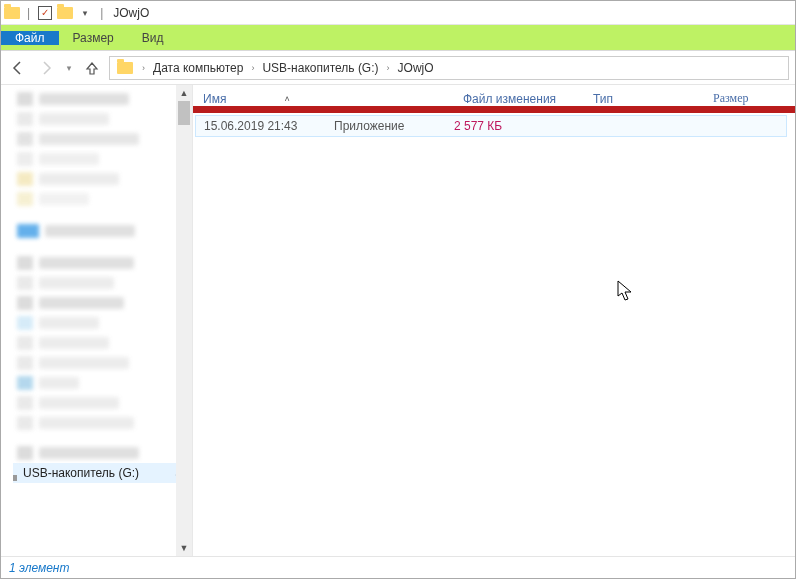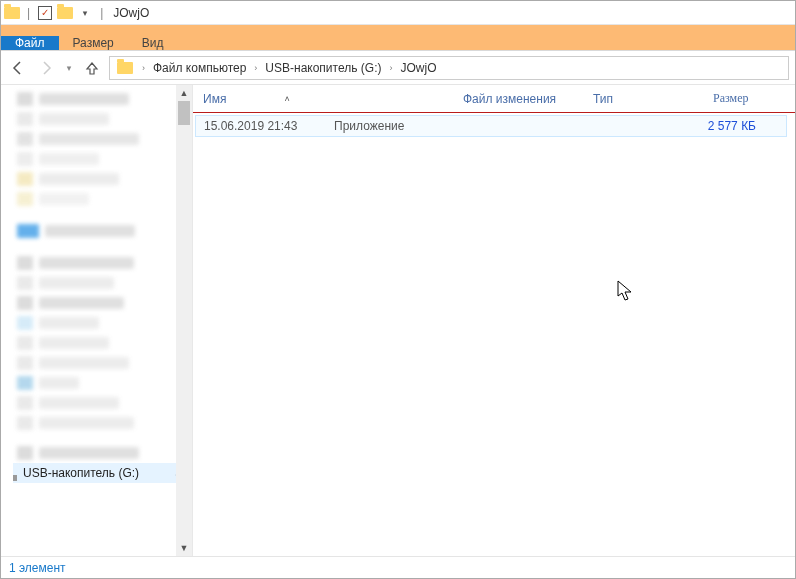--- a/index.html
+++ b/index.html
@@ -15,7 +15,7 @@
 .chk { width: 14px; height: 14px; border: 1px solid #555; display: inline-flex; align-items: center; justify-content: center; color: #c42; font-size: 10px; }
 
 
-.ribbon { height: 26px; background: #fdba74; display: flex; align-items: flex-end; border-bottom: 1px solid #d9d9d9; }
+.ribbon { height: 26px; background: #bef264; display: flex; align-items: center; border-bottom: 1px solid #d9d9d9; }
 .ribbon-tab { padding: 0 14px; display: flex; align-items: center; color: #444; cursor: default; }
 .ribbon-tab.active { background: #1979ca; color: #fff; }
 

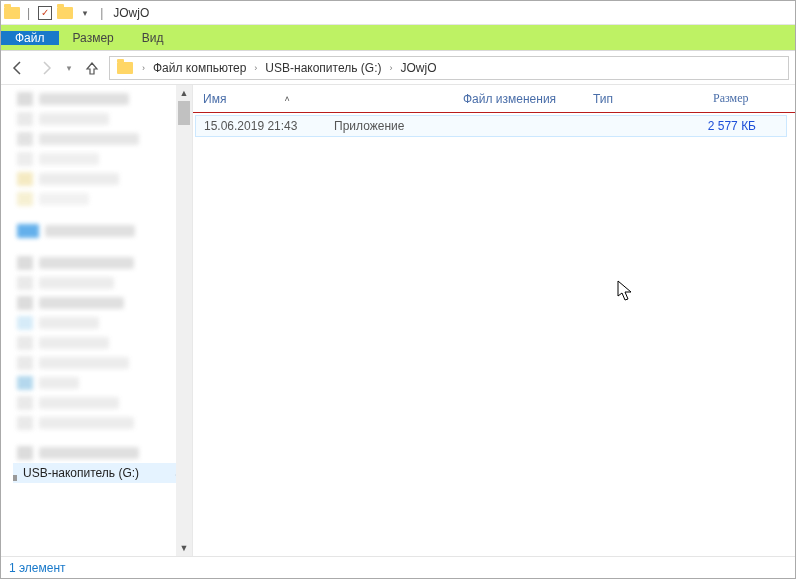--- a/index.html
+++ b/index.html
@@ -117,7 +117,7 @@
         <span class="folder-yellow"></span>
       </span>
     <span class="crumb-sep">›</span>
-    <span class="crumb">Файл компьютер</span>
+    <span class="crumb">Дата компьютер</span>
     <span class="crumb-sep">›</span>
     <span class="crumb">USB-накопитель (G:)</span>
     <span class="crumb-sep">›</span>

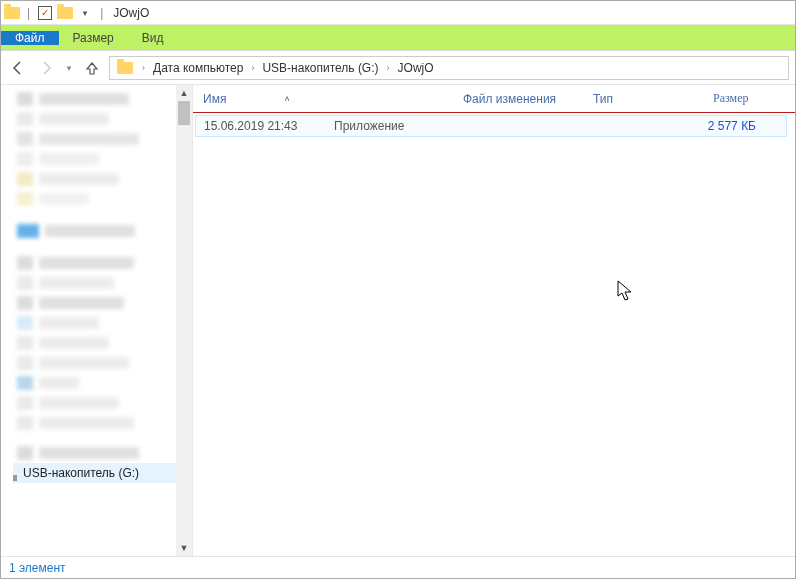--- a/index.html
+++ b/index.html
@@ -47,7 +47,7 @@
 
 
 .content { flex: 1; display: flex; flex-direction: column; }
-.cols { height: 28px; display: flex; align-items: center; border-bottom: 1px solid #b91c1c; color: #4a6ea9; }
+.cols { height: 28px; display: flex; align-items: flex-end; border-bottom: 7px solid #b91c1c; color: #4a6ea9; }
 .col { padding: 0 10px; display: flex; align-items: center; gap: 8px; }
 .col.name { width: 260px; }
 .col.date { width: 130px; }

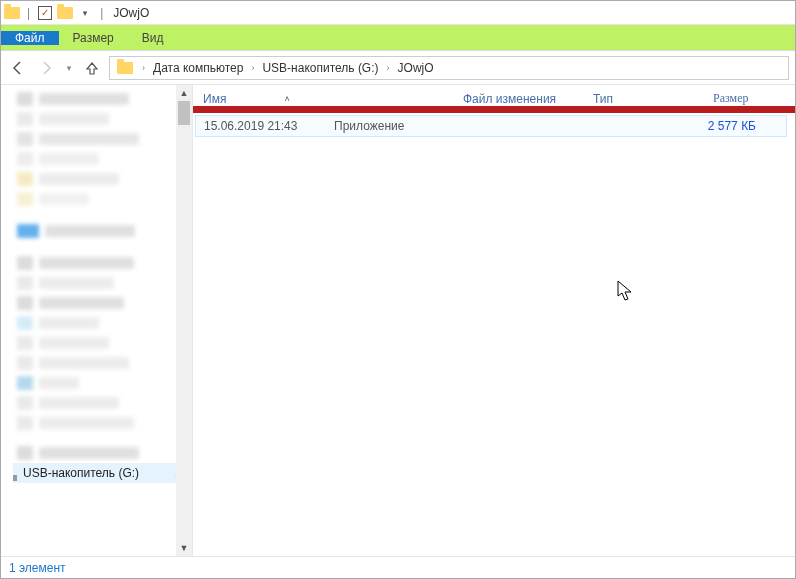--- a/index.html
+++ b/index.html
@@ -61,7 +61,7 @@
 .file-row .c.name { width: 258px; display: flex; align-items: center; gap: 6px; }
 .file-row .c.date { width: 130px; color: #555; }
 .file-row .c.type { width: 120px; color: #555; }
-.file-row .c.size { flex: 1; text-align: right; padding-right: 30px; color: #1d4ed8; }
+.file-row .c.size { flex: 1; padding-right: 30px; color: #be185d; }
 .exe-icon { width: 14px; height: 14px; border: 1px solid #4a6ea9; background: #fff; display: inline-flex; align-items: center; justify-content: center; }
 .exe-icon::after { content: ""; width: 6px; height: 6px; background: #3a78c4; }
 

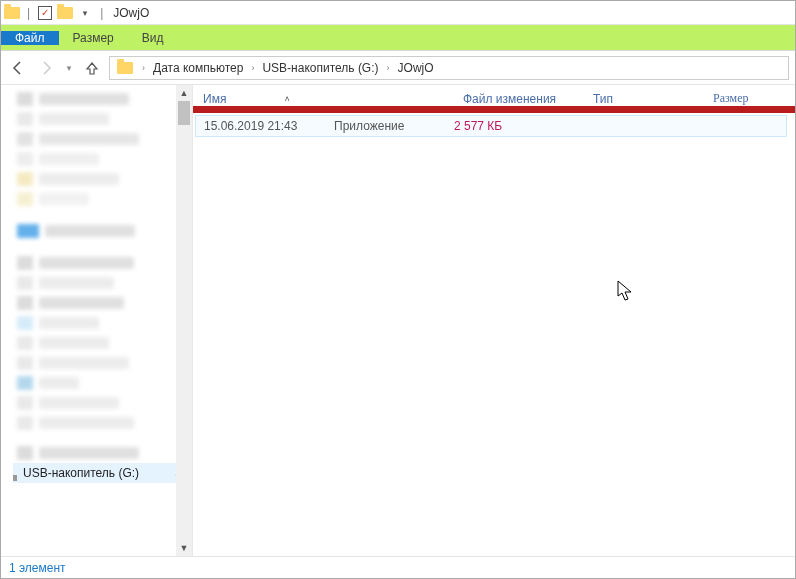--- a/index.html
+++ b/index.html
@@ -66,7 +66,7 @@
 .exe-icon::after { content: ""; width: 6px; height: 6px; background: #3a78c4; }
 
 
-.status { height: 22px; border-top: 1px solid #e5e5e5; display: flex; align-items: center; padding: 0 8px; color: #1979ca; }
+.status { height: 22px; border-top: 1px solid #e5e5e5; display: flex; align-items: center; padding: 0 8px; color: #1979ca; font-style: italic; }
 
 .cursor { position: absolute; left: 617px; top: 280px; pointer-events: none; }
 </style>

